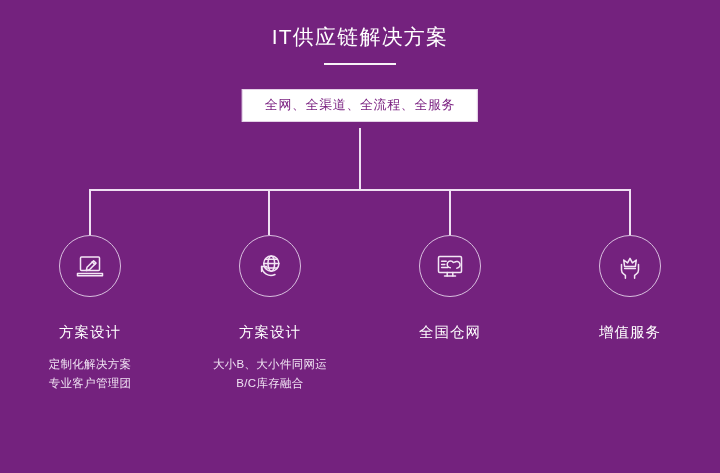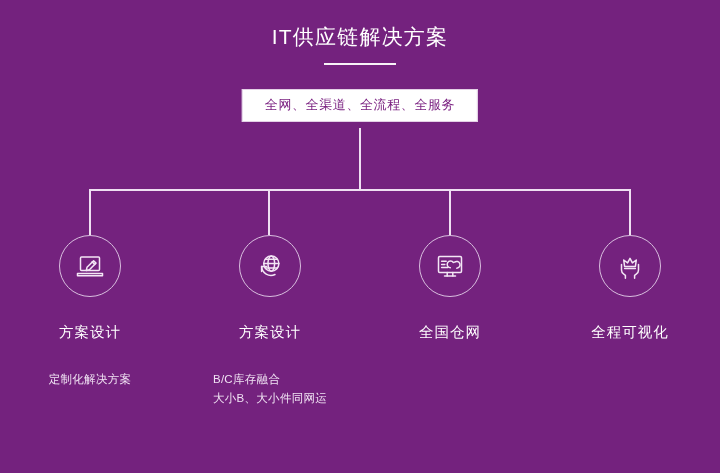--- a/index.html
+++ b/index.html
@@ -229,7 +229,7 @@
           </svg>
         </span>
       </div>
-      <div class="col-title">全程可视化</div>
+      <div class="col-title">增值服务</div>
     </div>
 
   </div>

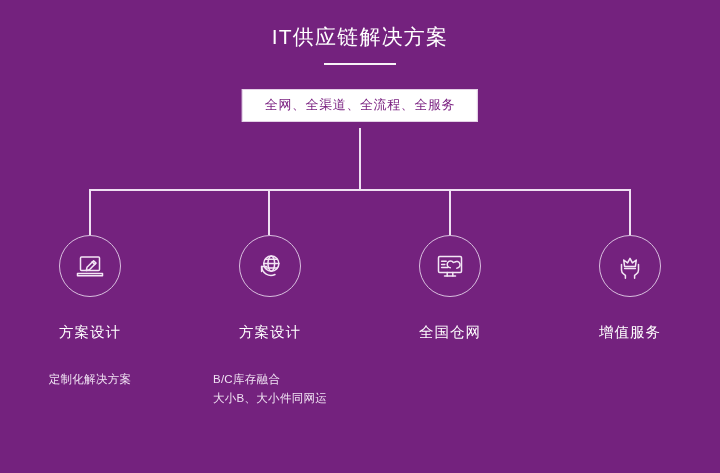--- a/index.html
+++ b/index.html
@@ -131,10 +131,11 @@
   }
 
   .col-desc {
-    margin-top: 29px;
+    margin-top: 14px;
     color: #F0E2F3;
     font-size: 11.5px;
     line-height: 19px;
+    text-align: center;
     letter-spacing: .3px;
     white-space: nowrap;
   }

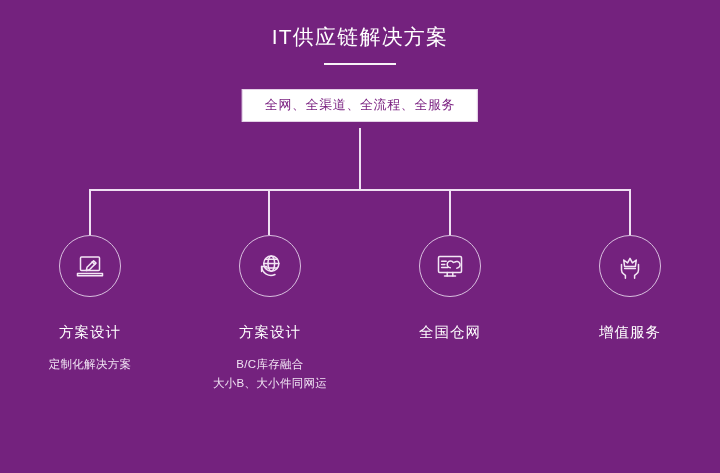--- a/index.html
+++ b/index.html
@@ -174,6 +174,7 @@
       <div class="col-title">方案设计</div>
       <div class="col-desc">
         <span class="line">定制化解决方案</span>
+        <span class="line">专业客户管理团</span>
       </div>
     </div>
 

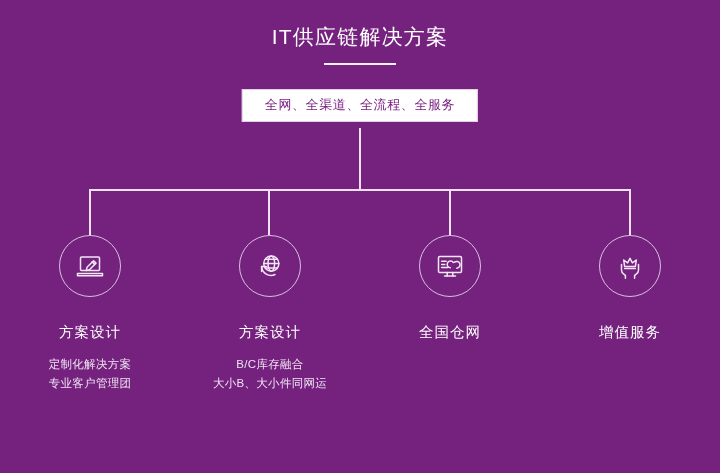--- a/index.html
+++ b/index.html
@@ -194,8 +194,8 @@
       </div>
       <div class="col-title">方案设计</div>
       <div class="col-desc">
+        <span class="line">大小B、大小件同网运</span>
         <span class="line">B/C库存融合</span>
-        <span class="line">大小B、大小件同网运</span>
       </div>
     </div>
 

